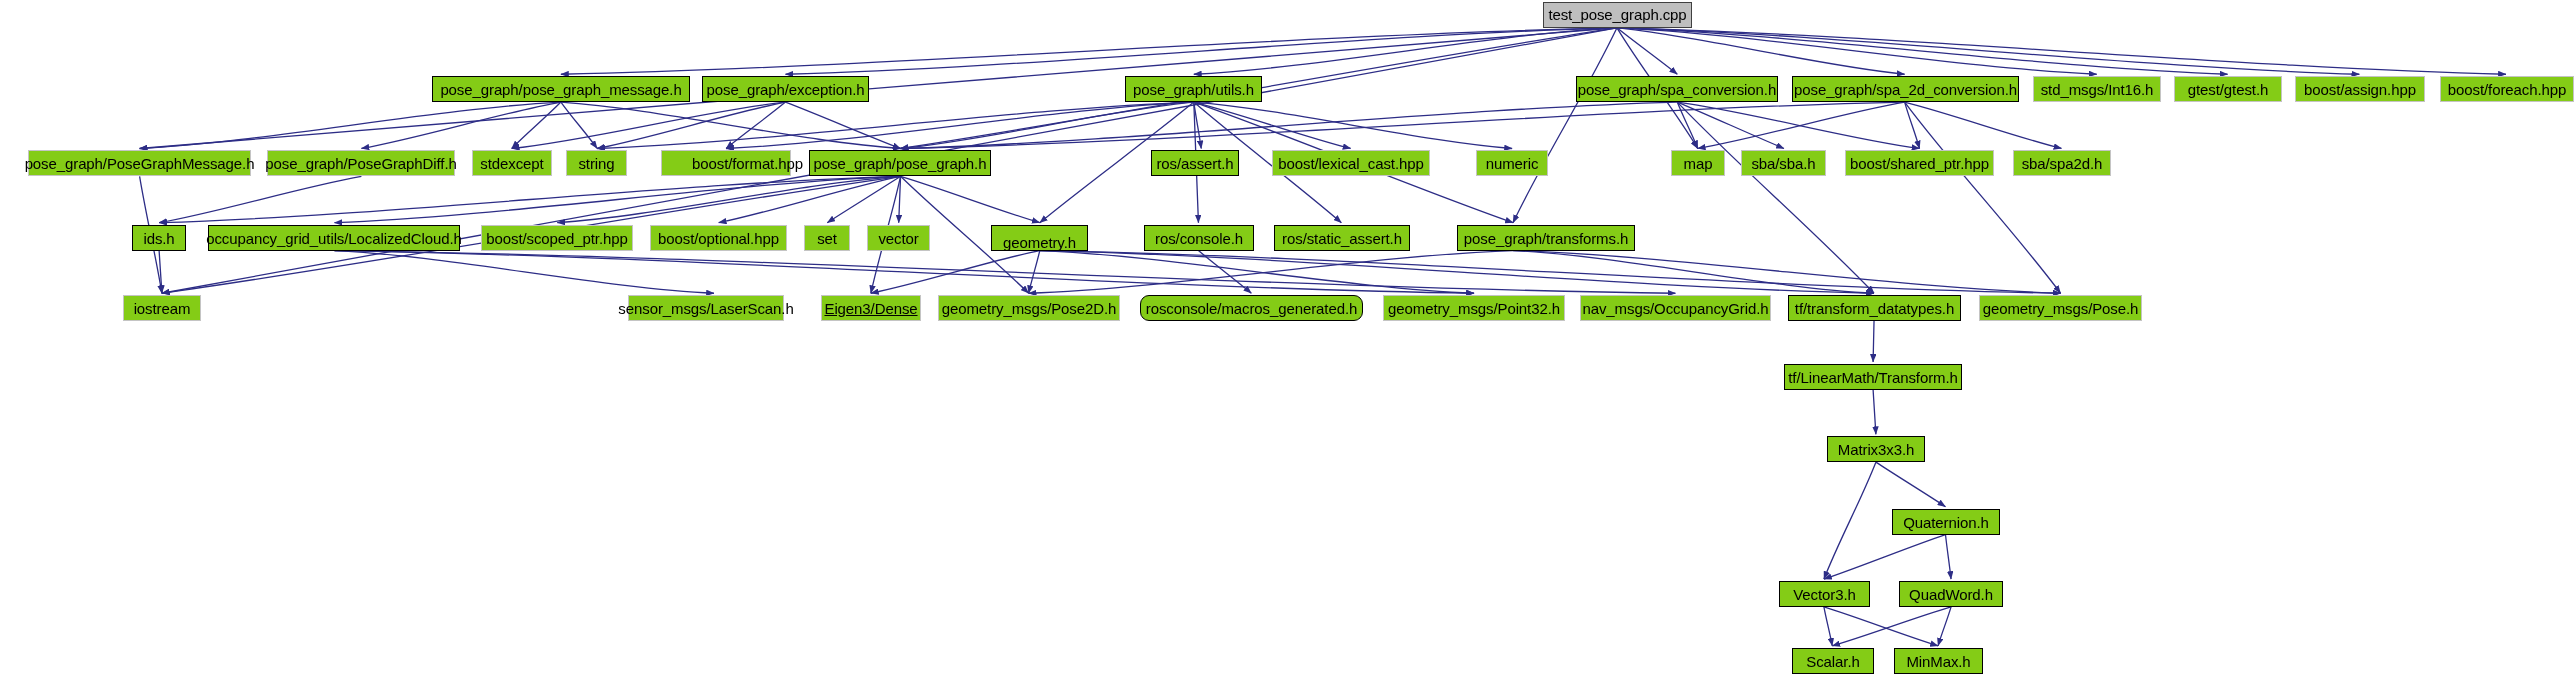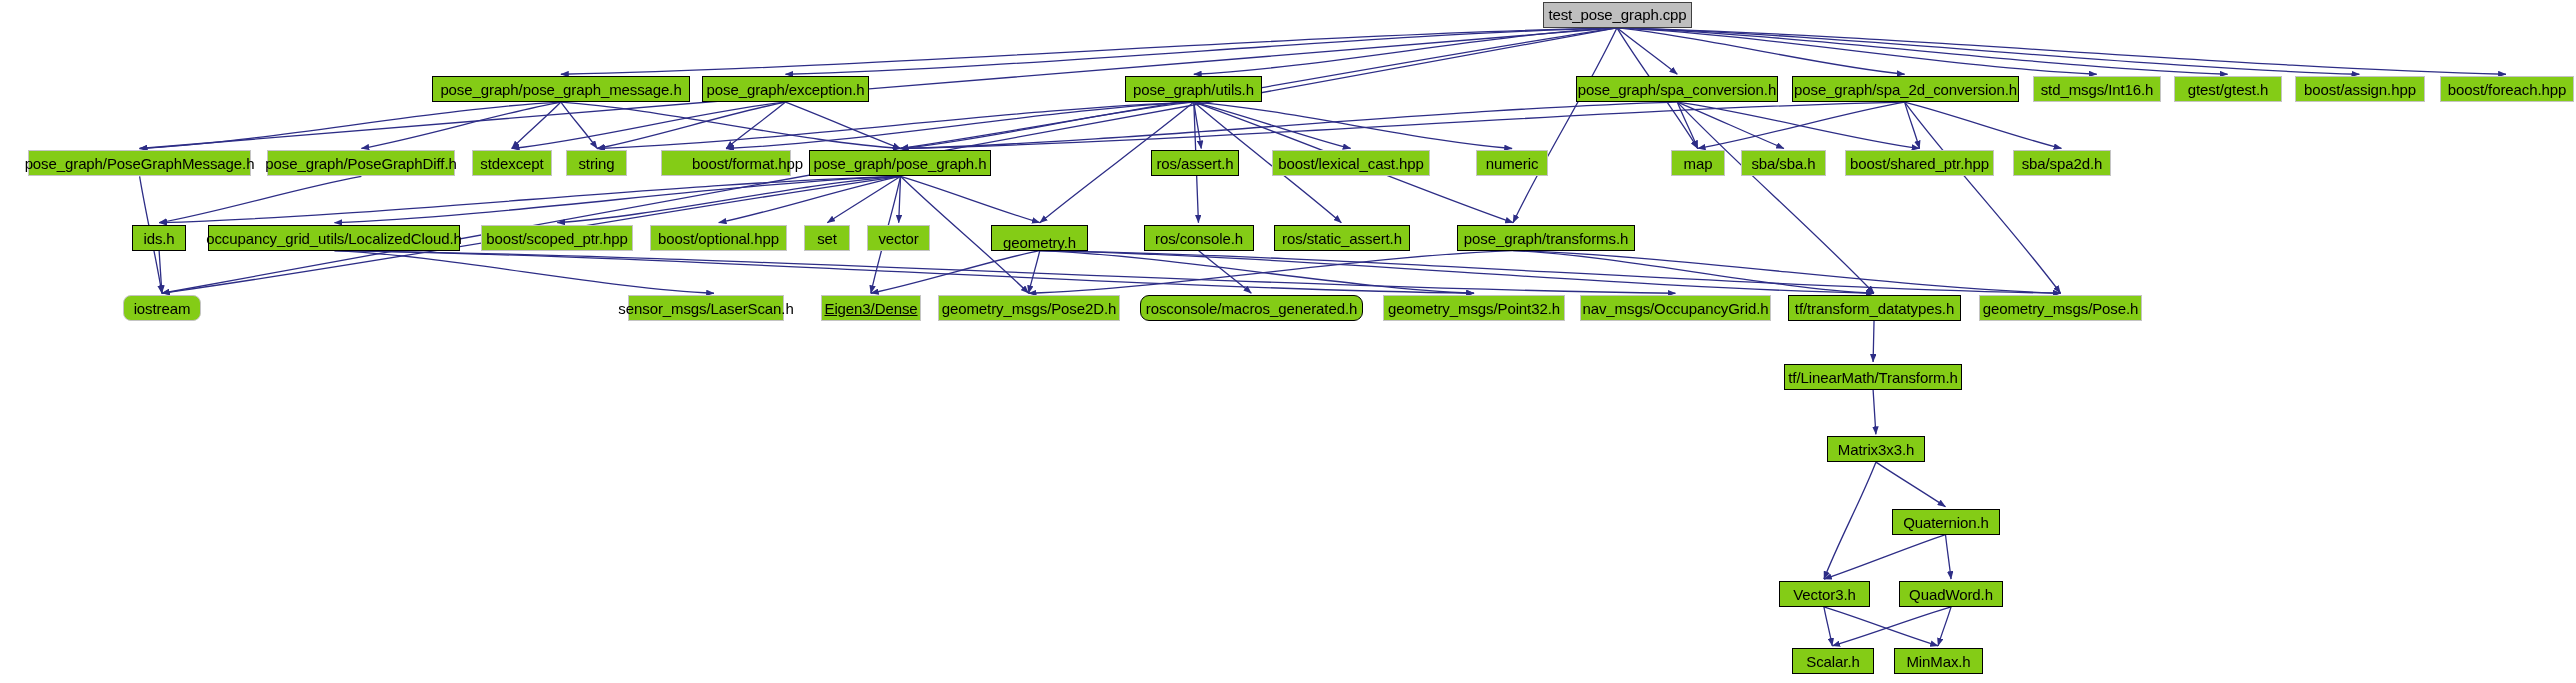--- a/index.html
+++ b/index.html
@@ -228,7 +228,7 @@
       <div class="node bold" style="left: 1424px; top: 225px; width: 178px; margin-left: 33px;">
         <span>pose_graph/transforms.h</span>
       </div>
-      <div class="node" style="left: 123px; top: 295px; width: 78px; border-radius: 8px;">
+      <div class="node" style="left: 123px; top: 295px; width: 78px;">
         <span>iostream</span>
       </div>
       <div class="node" style="left: 628px; top: 295px; width: 156px;">

